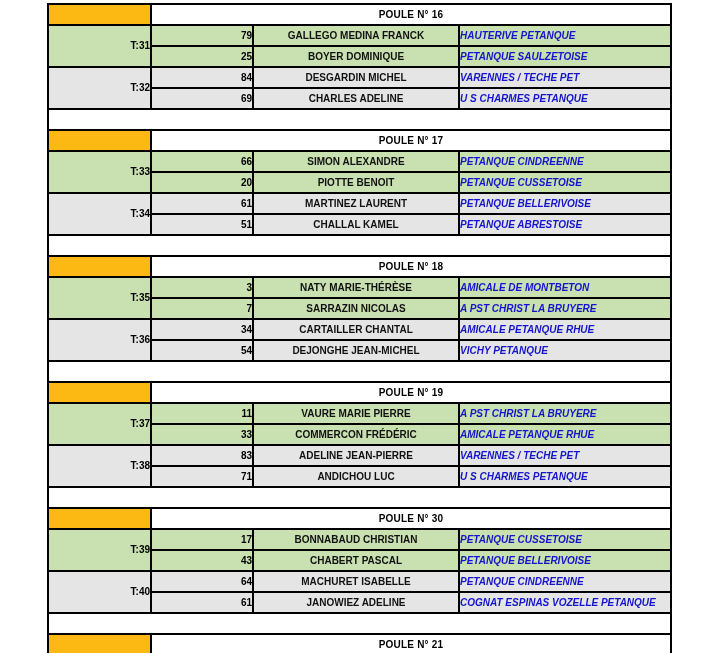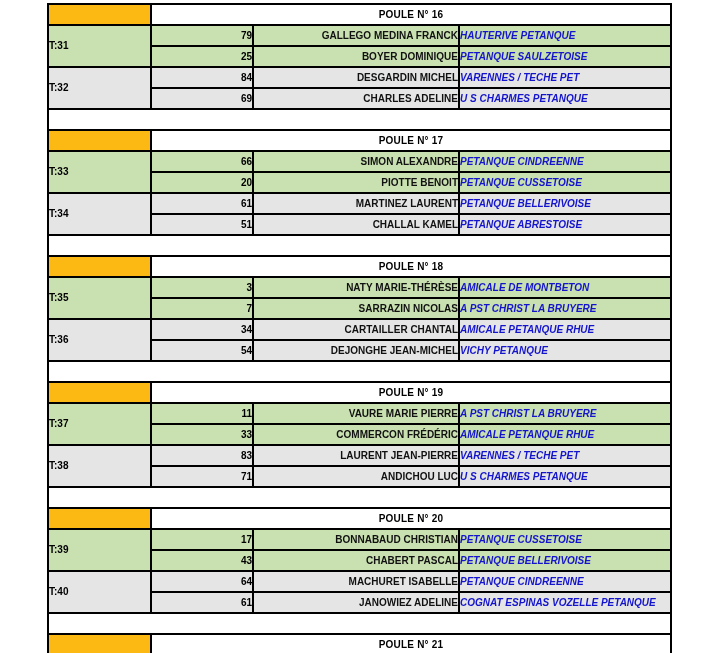--- a/index.html
+++ b/index.html
@@ -67,7 +67,7 @@
     font-size: 10px;
   }
   td.player {
-    text-align: right;
+    text-align: center;
     vertical-align: middle;
     color: #111111;
     font-size: 10px;

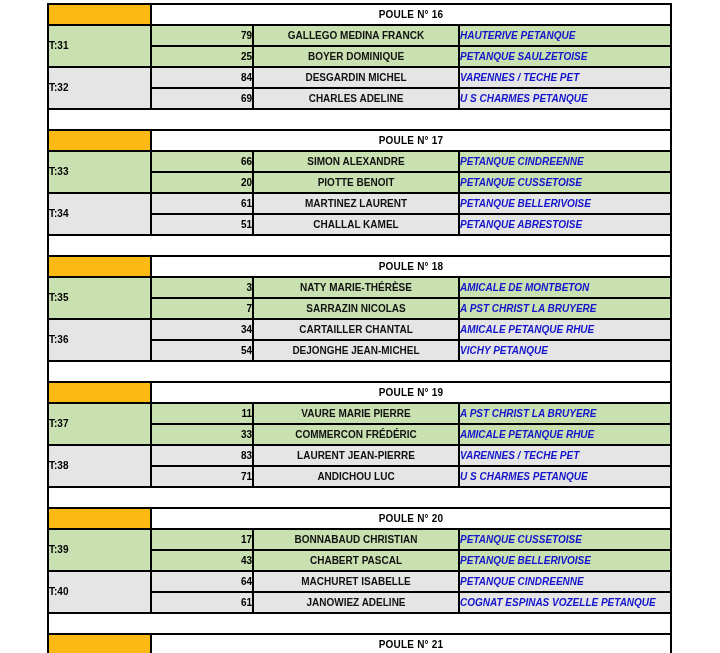--- a/index.html
+++ b/index.html
@@ -55,7 +55,7 @@
     letter-spacing: 0.2px;
   }
   td.terrain {
-    text-align: left;
+    text-align: right;
     vertical-align: middle;
     color: #000000;
     font-size: 10.5px;

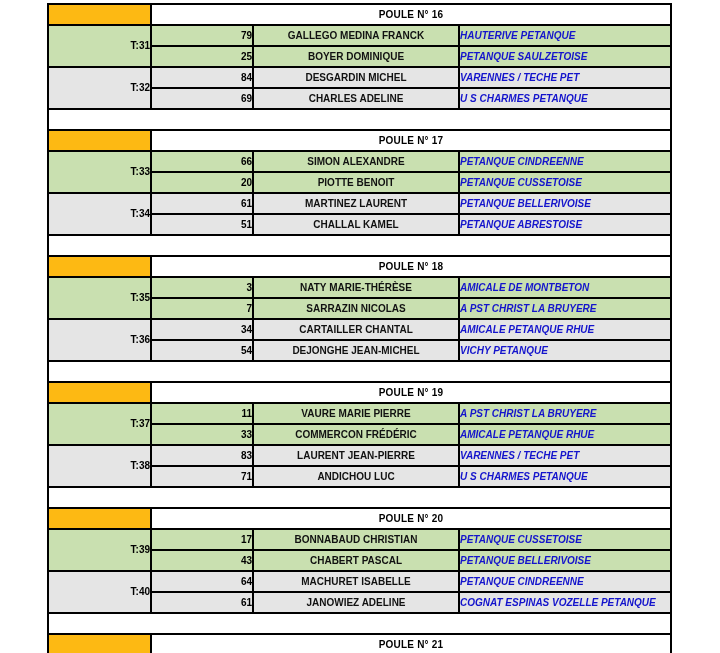--- a/index.html
+++ b/index.html
@@ -206,7 +206,7 @@
         <tr class="player-row team-b">
           <td class="terrain" rowspan="2">T:38</td>
           <td class="num">83</td>
-          <td class="player">LAURENT JEAN-PIERRE</td>
+          <td class="player">ADELINE JEAN-PIERRE</td>
           <td class="club">VARENNES / TECHE PET</td>
         </tr>
         <tr class="player-row team-b">

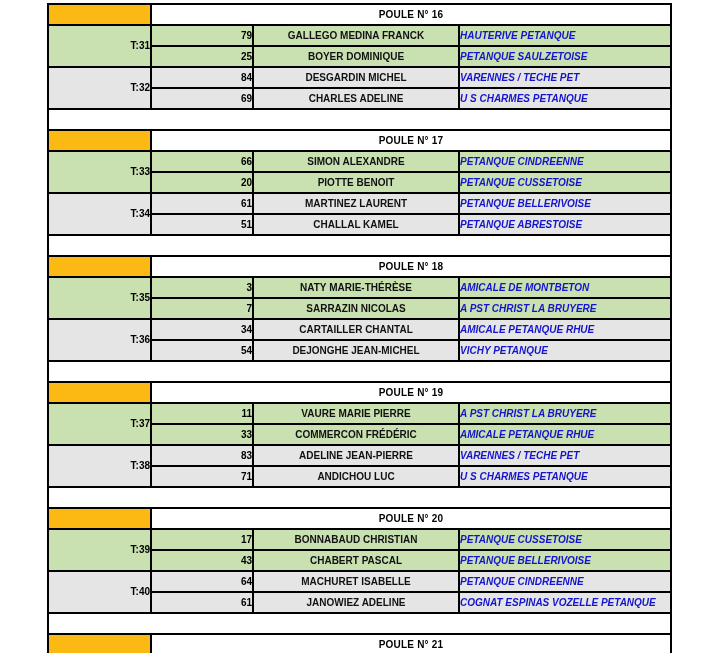--- a/index.html
+++ b/index.html
@@ -219,7 +219,7 @@
         </tr>
         <tr class="poule-header-row">
           <td class="poule-marker"></td>
-          <td class="poule-title" colspan="3">POULE N° 20</td>
+          <td class="poule-title" colspan="3">POULE N° 30</td>
         </tr>
         <tr class="player-row team-a">
           <td class="terrain" rowspan="2">T:39</td>

